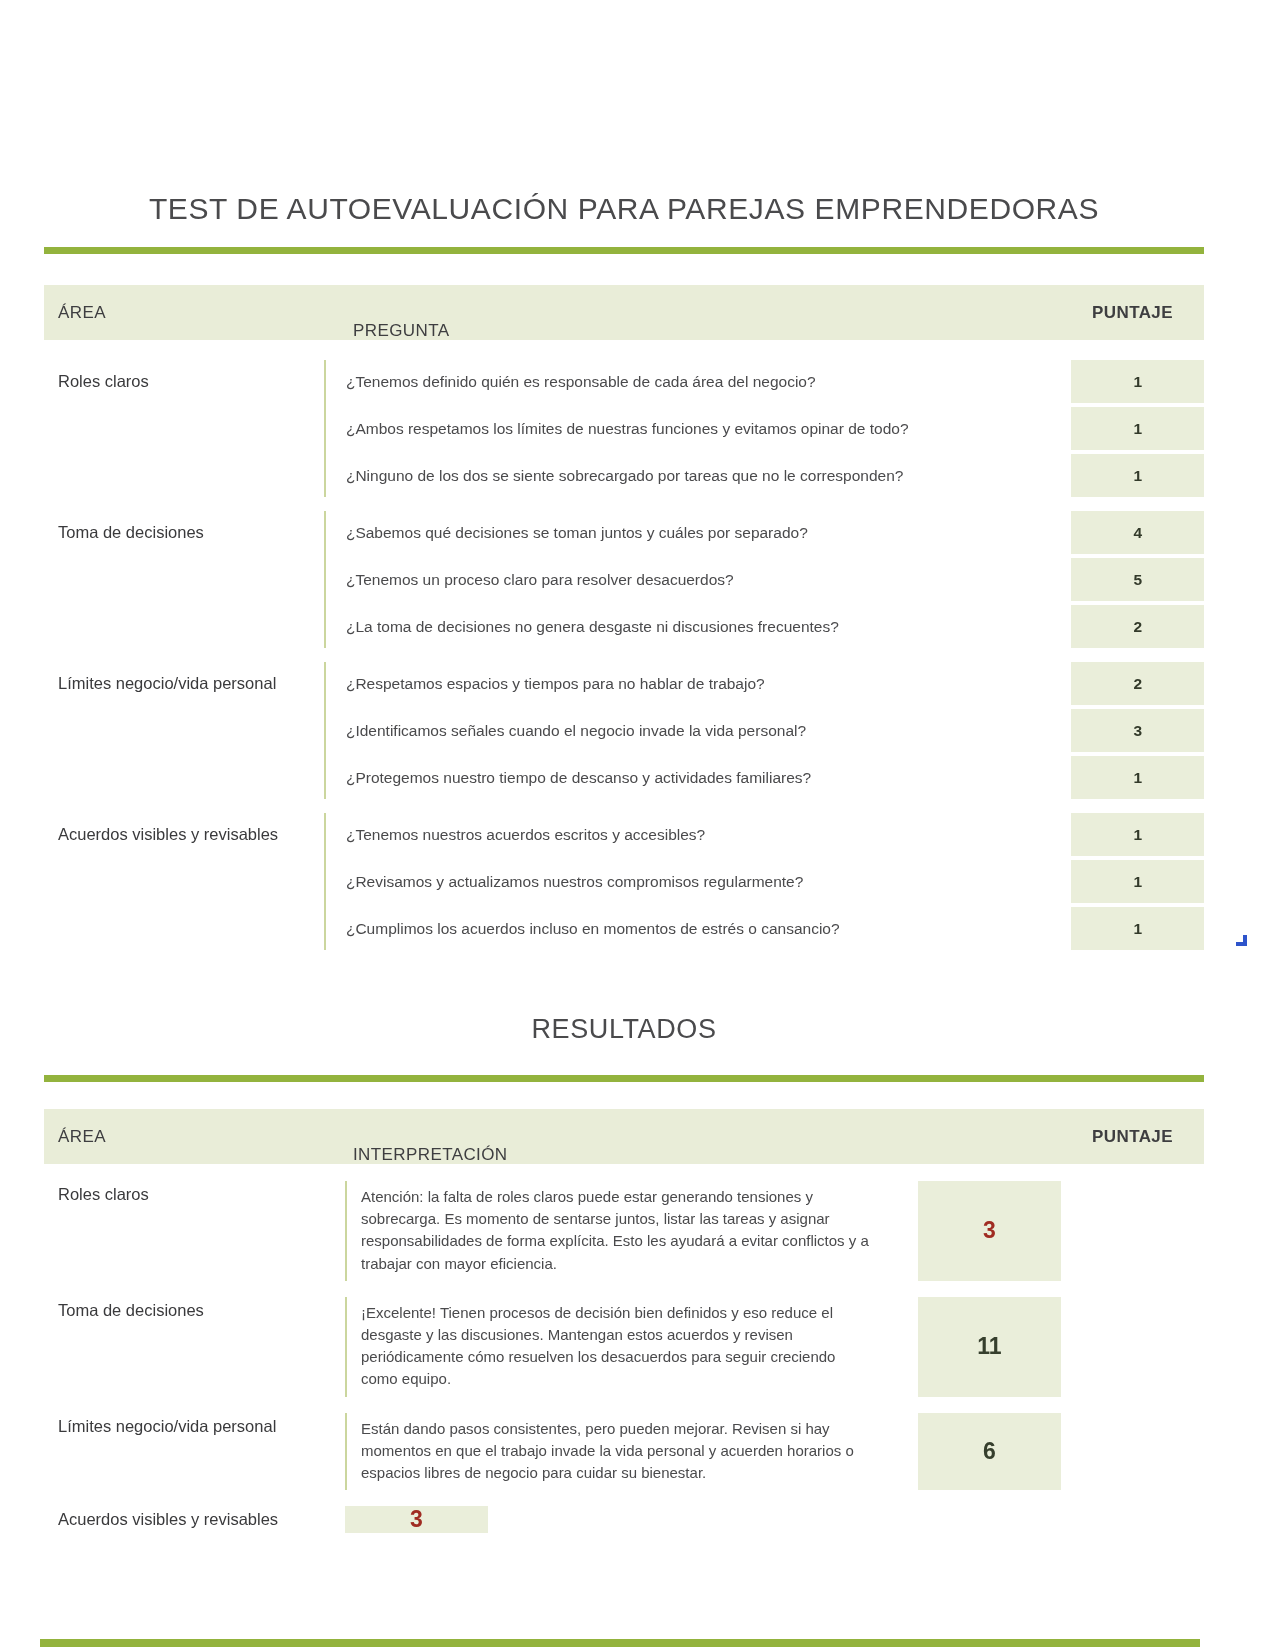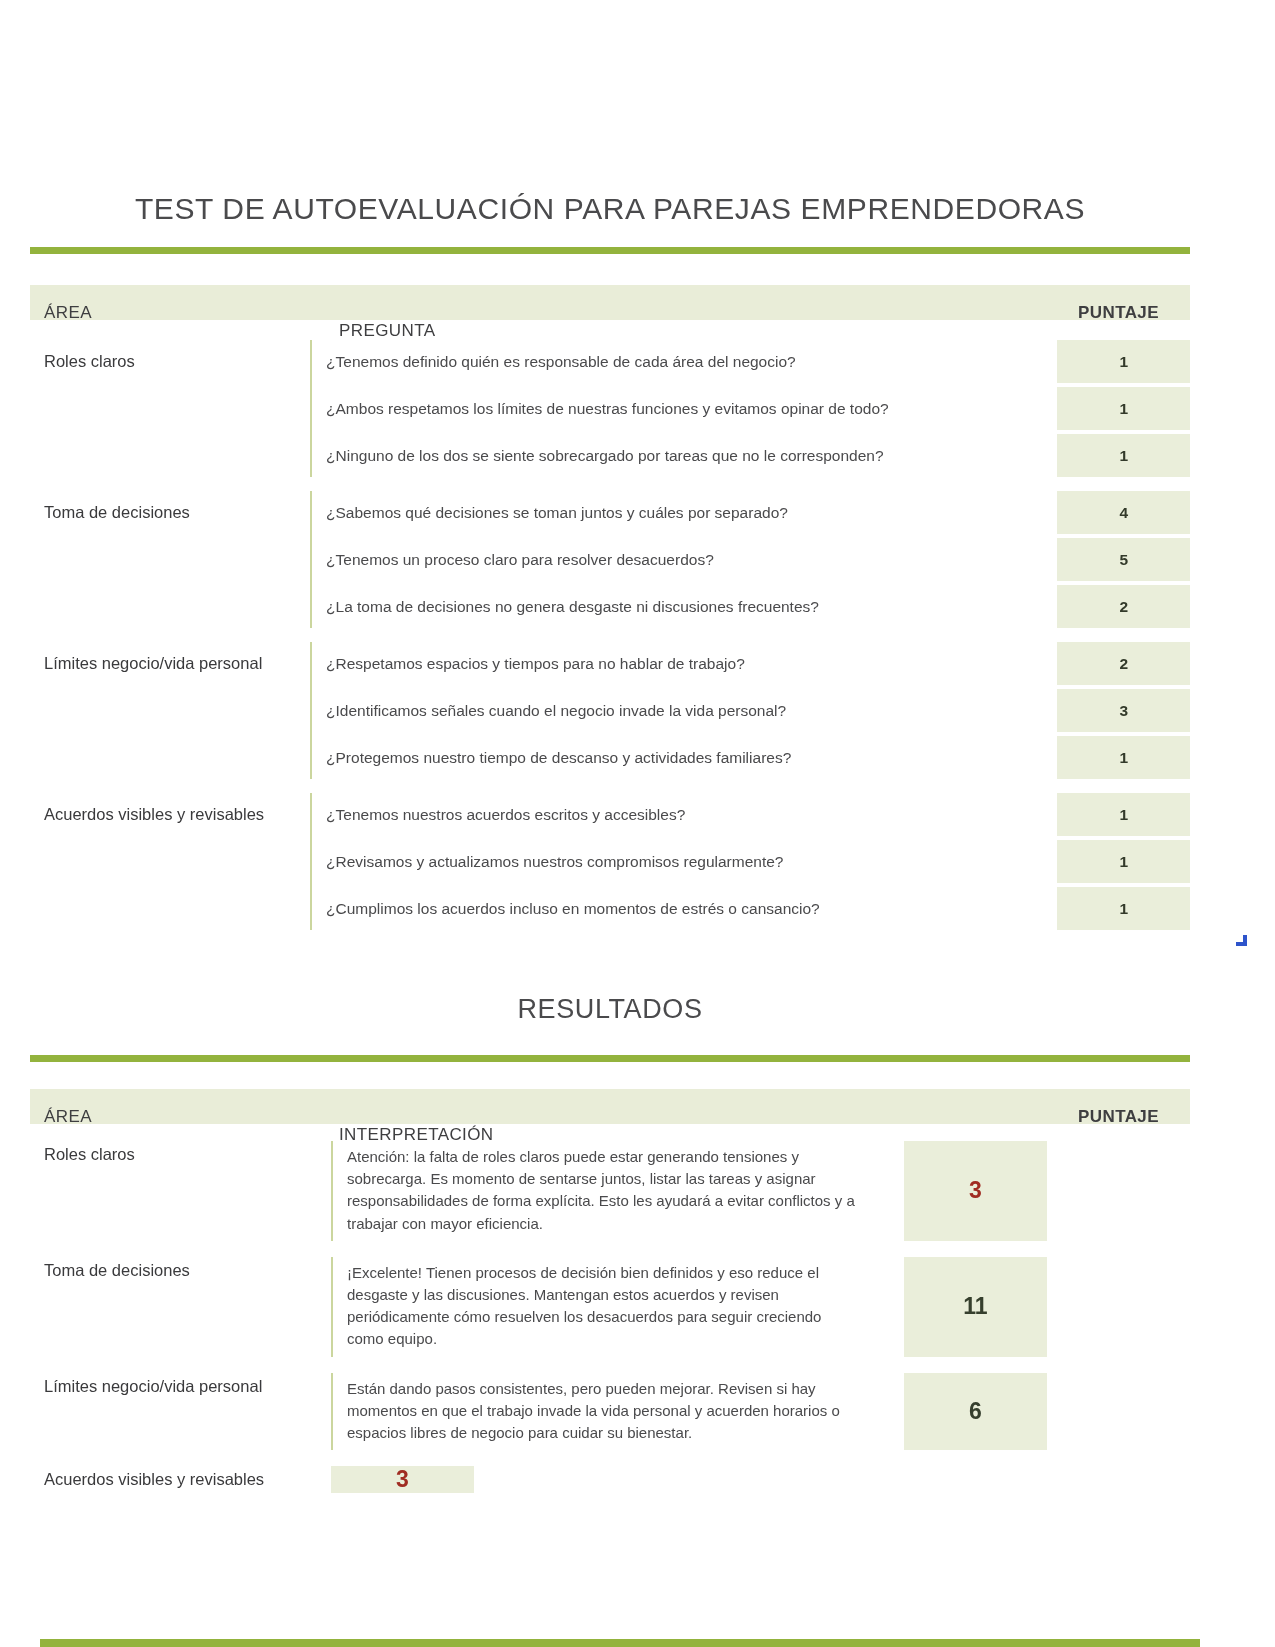--- a/index.html
+++ b/index.html
@@ -8,7 +8,7 @@
     font-family:"Liberation Sans", sans-serif;overflow:hidden;
     -webkit-font-smoothing:antialiased;
   }
-  .content{position:absolute;left:30px;top:0;width:1160px;}
+  .content{position:absolute;left:44px;top:0;width:1160px;}
   .doc-title{
     margin-top:192px;text-align:center;font-size:30px;letter-spacing:.6px;
     color:#4a4a4c;font-weight:400;white-space:nowrap;

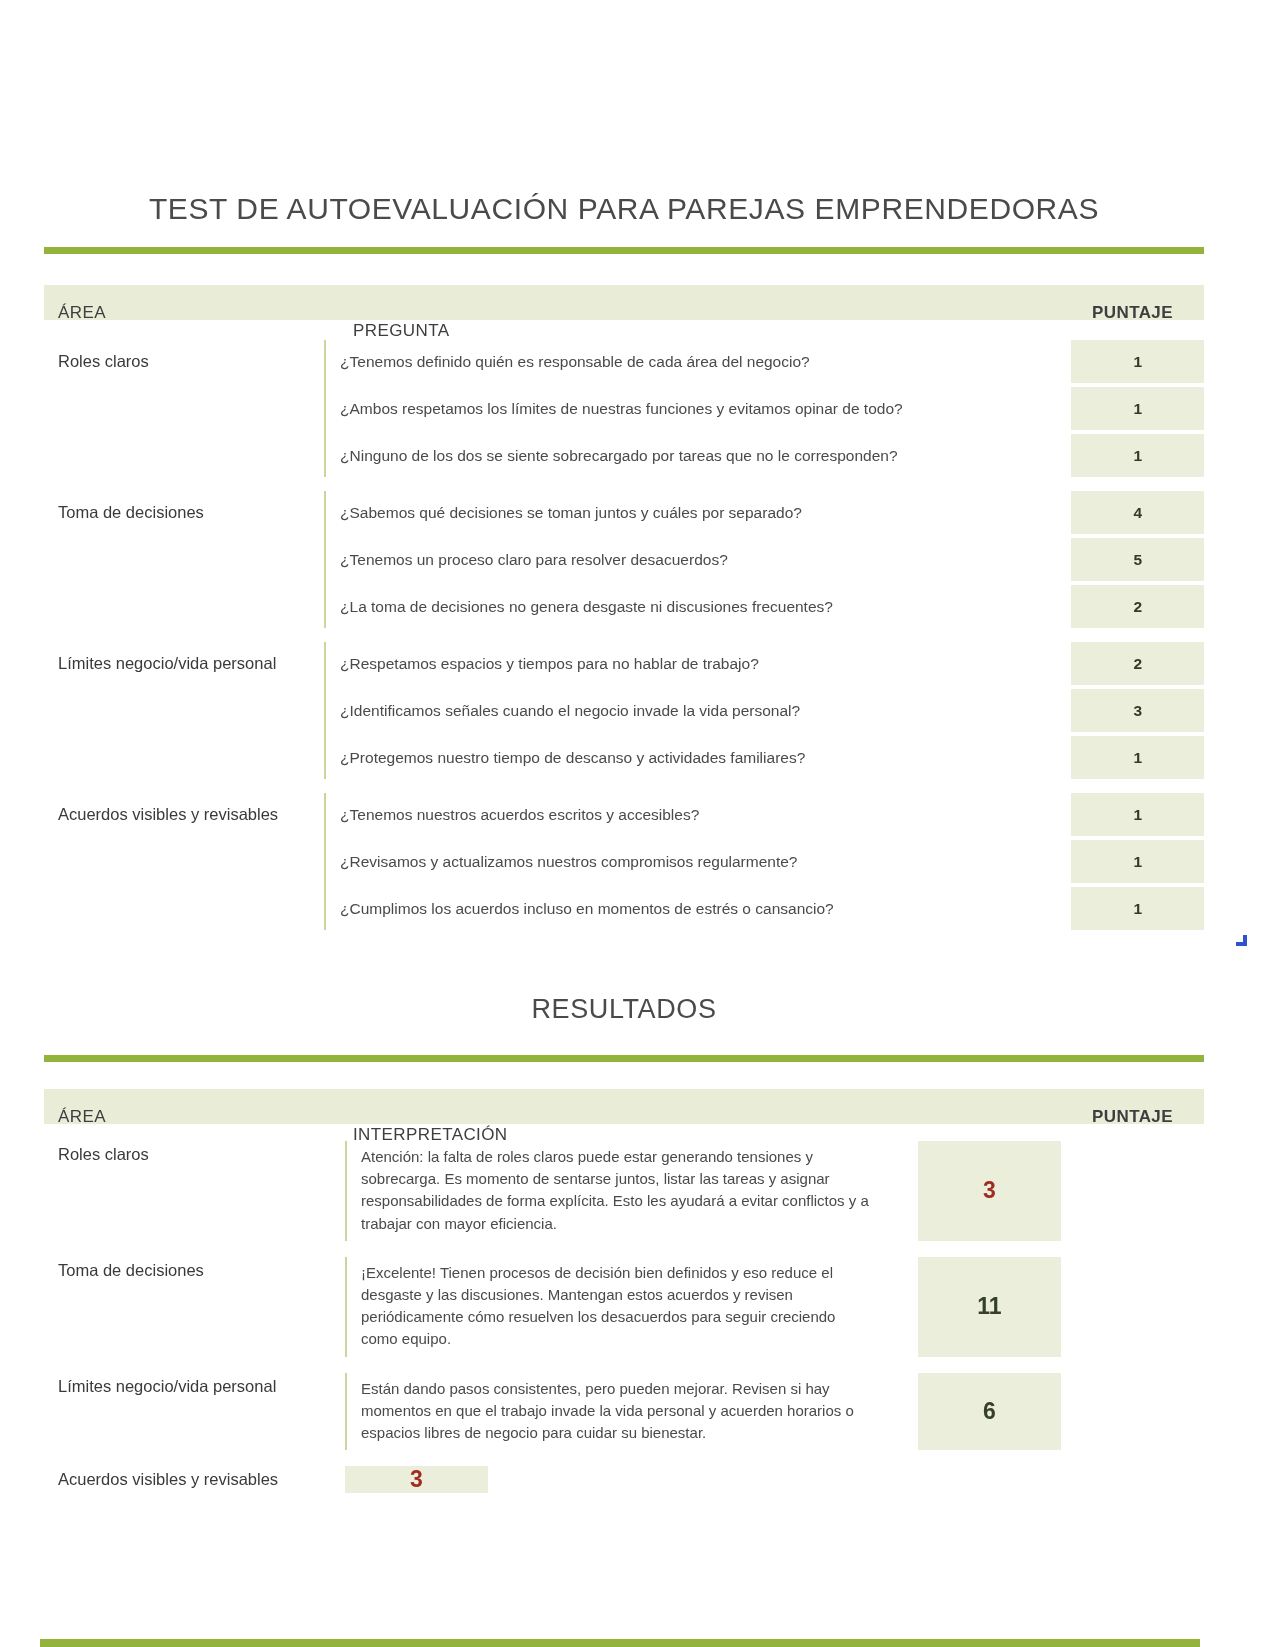--- a/index.html
+++ b/index.html
@@ -16,7 +16,7 @@
   .divider{height:7px;background:#93b33d;margin-top:21px;}
   .divider-2{margin-top:30px;}
   .band{
-    margin-top:31px;height:35px;background:#e9edd8;
+    margin-top:31px;height:55px;background:#e9edd8;
     display:grid;grid-template-columns:301px 716px 143px;align-items:center;
     font-size:17px;color:#3e3e40;letter-spacing:.4px;
   }

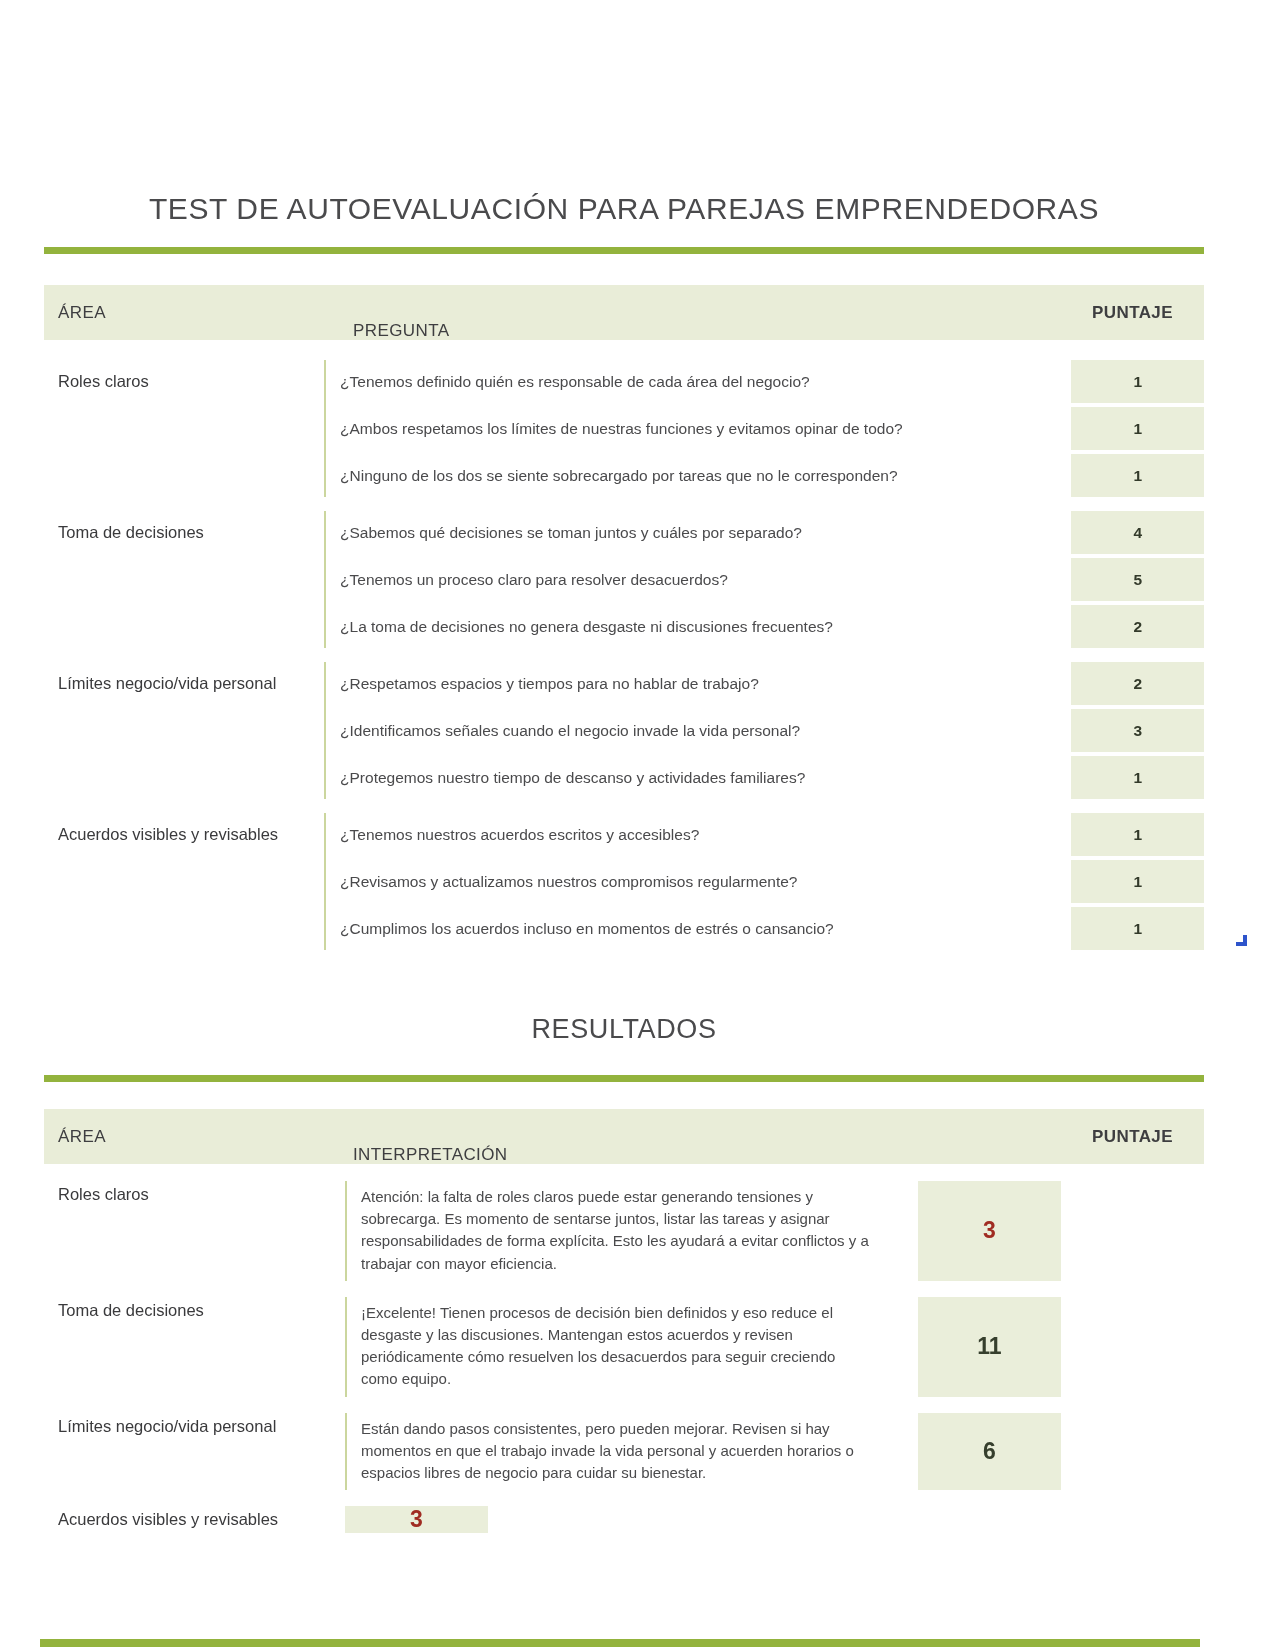--- a/index.html
+++ b/index.html
@@ -34,7 +34,7 @@
   }
   .mid{
     width:805px;box-sizing:border-box;border-left:2px solid #cbd69e;
-    padding-left:14px;display:flex;flex-direction:column;row-gap:4px;
+    padding-left:20px;display:flex;flex-direction:column;row-gap:4px;
   }
   .qrow{height:43px;display:flex;align-items:center;font-size:15.5px;color:#4a4a4c;}
   .scores{width:143px;display:flex;flex-direction:column;row-gap:4px;}

